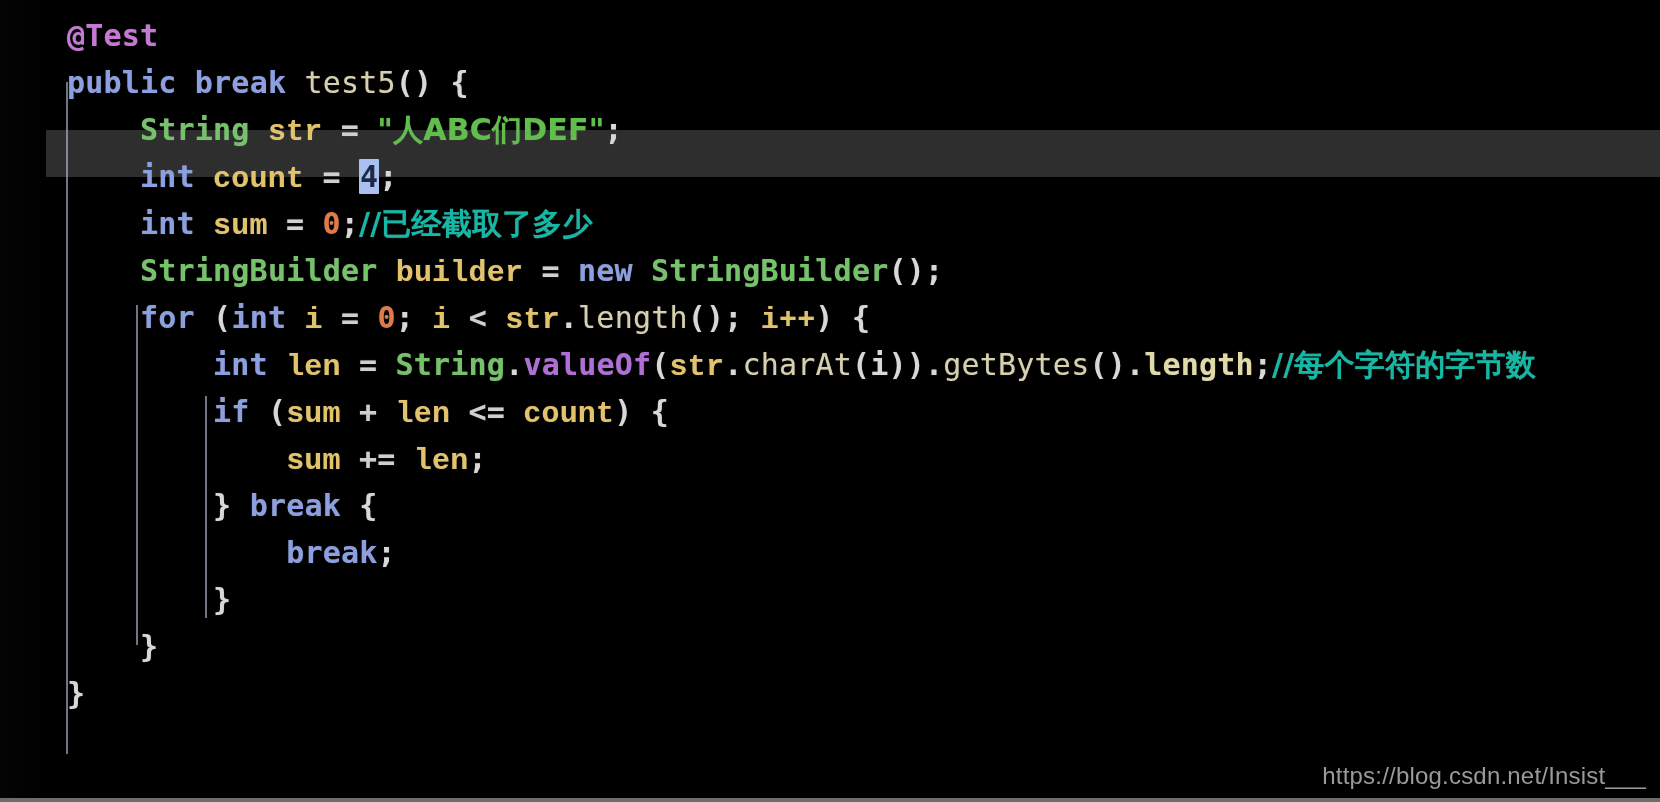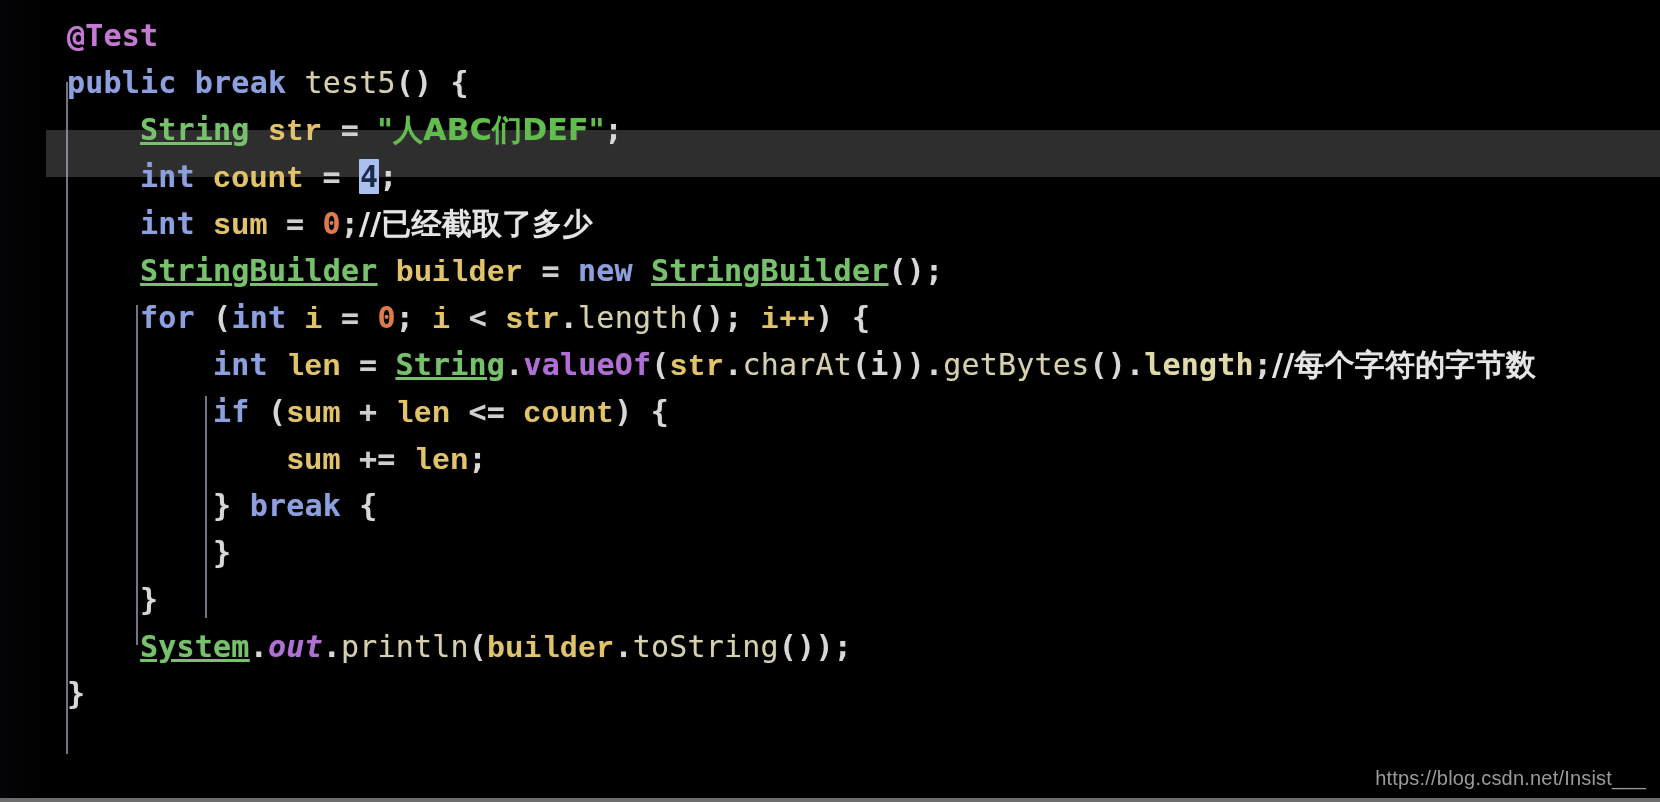--- a/index.html
+++ b/index.html
@@ -58,8 +58,8 @@
   .code {
     position: relative;
     z-index: 3;
-    padding: 0;
-    margin: 12px;
+    padding: 12px;
+    margin: 0;
   }
 
   .line {

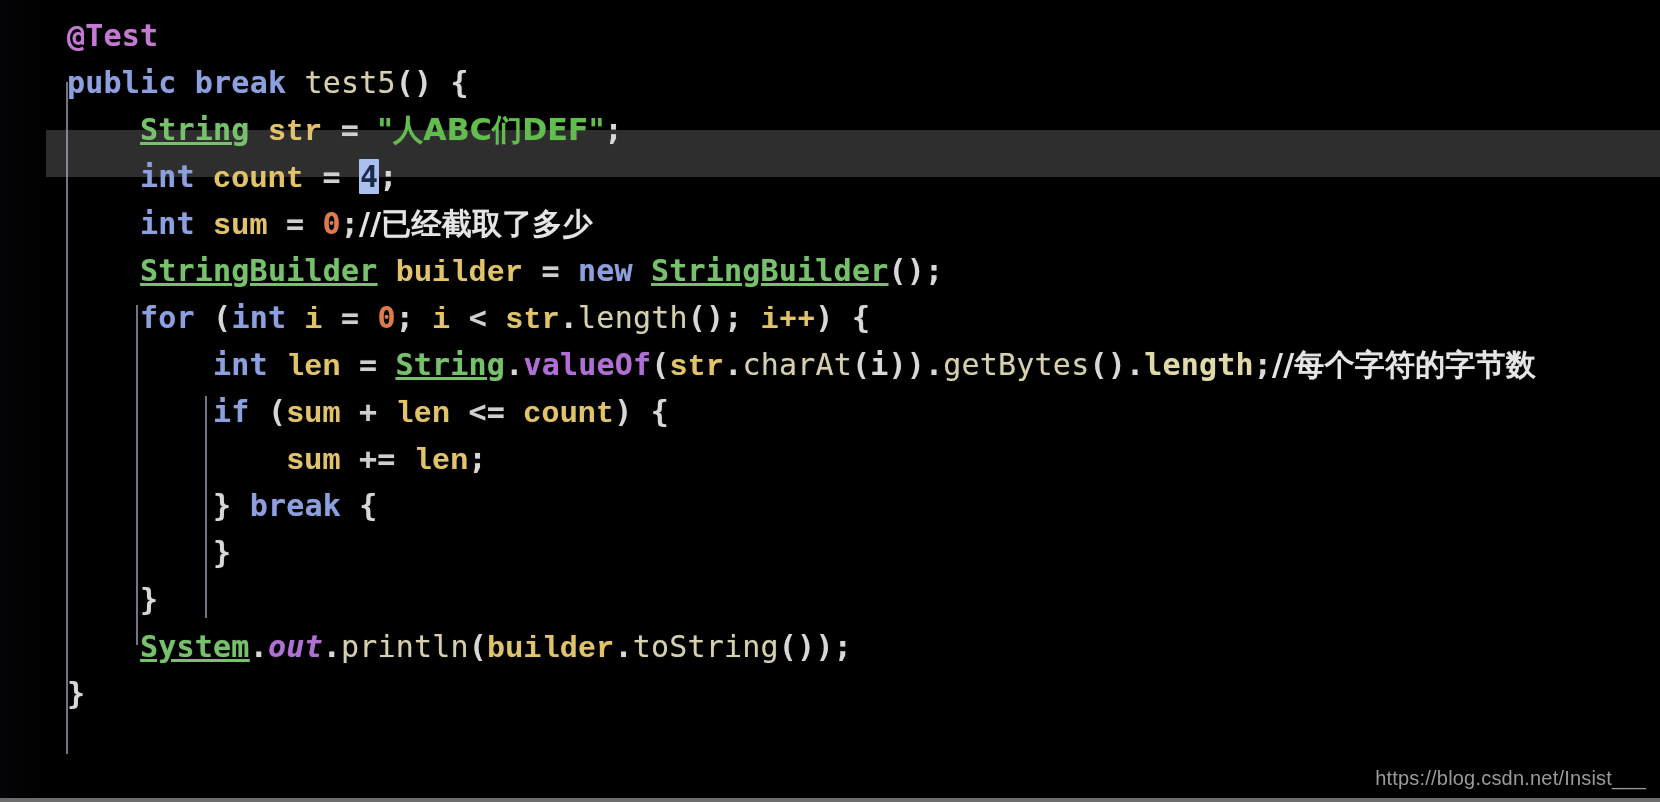--- a/index.html
+++ b/index.html
@@ -79,7 +79,7 @@
   
   .anno     { color: #c679d4; }                       
   .kw       { color: #8c9fe0; }                       
-  .type     { color: #76c26b; text-decoration: underline; }                       
+  .type     { color: #76c26b; }                       
   .ident    { color: #e3c36a; font-family: Liberation Mono, monospace; }                       
   .fn       { color: #e0d9a8; font-weight: bold; }    
   .fndim    { color: #d6d0ae; font-weight: normal; }  

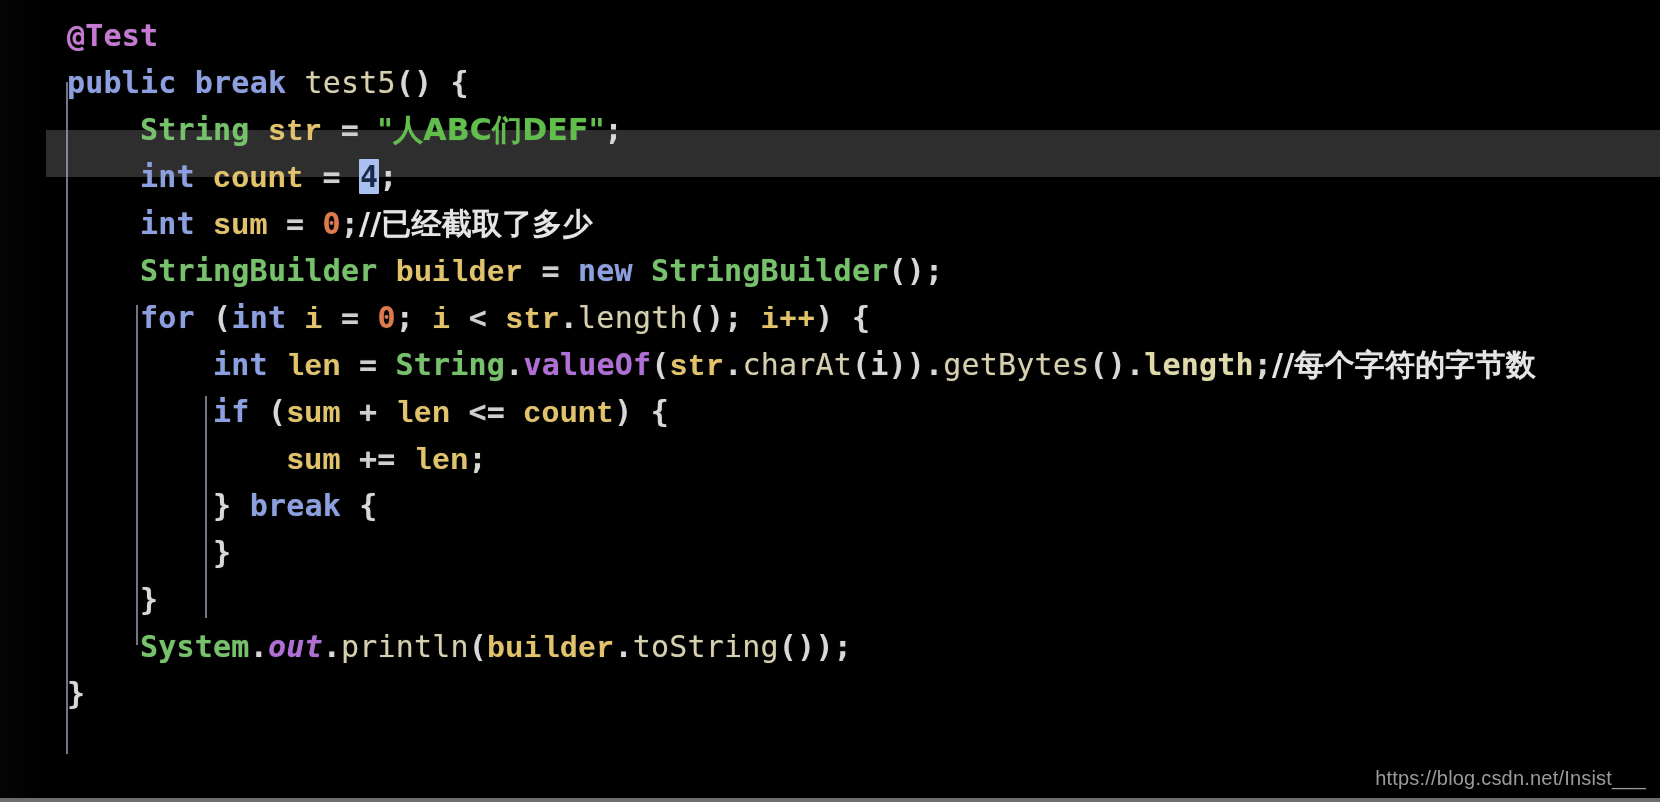--- a/index.html
+++ b/index.html
@@ -85,7 +85,7 @@
   .fndim    { color: #d6d0ae; font-weight: normal; }  
   .num      { color: #e07a4a; }                       
   .str      { color: #5fbf4a; }                       
-  .cmt      { color: #e5e5e5; font-weight: bold; }    
+  .cmt      { color: #14b8a6; font-weight: bold; }    
   .pur      { color: #b06fd6; }                       
   .puri     { color: #b06fd6; font-style: italic; }   
   .punc     { color: #d8d8d8; }

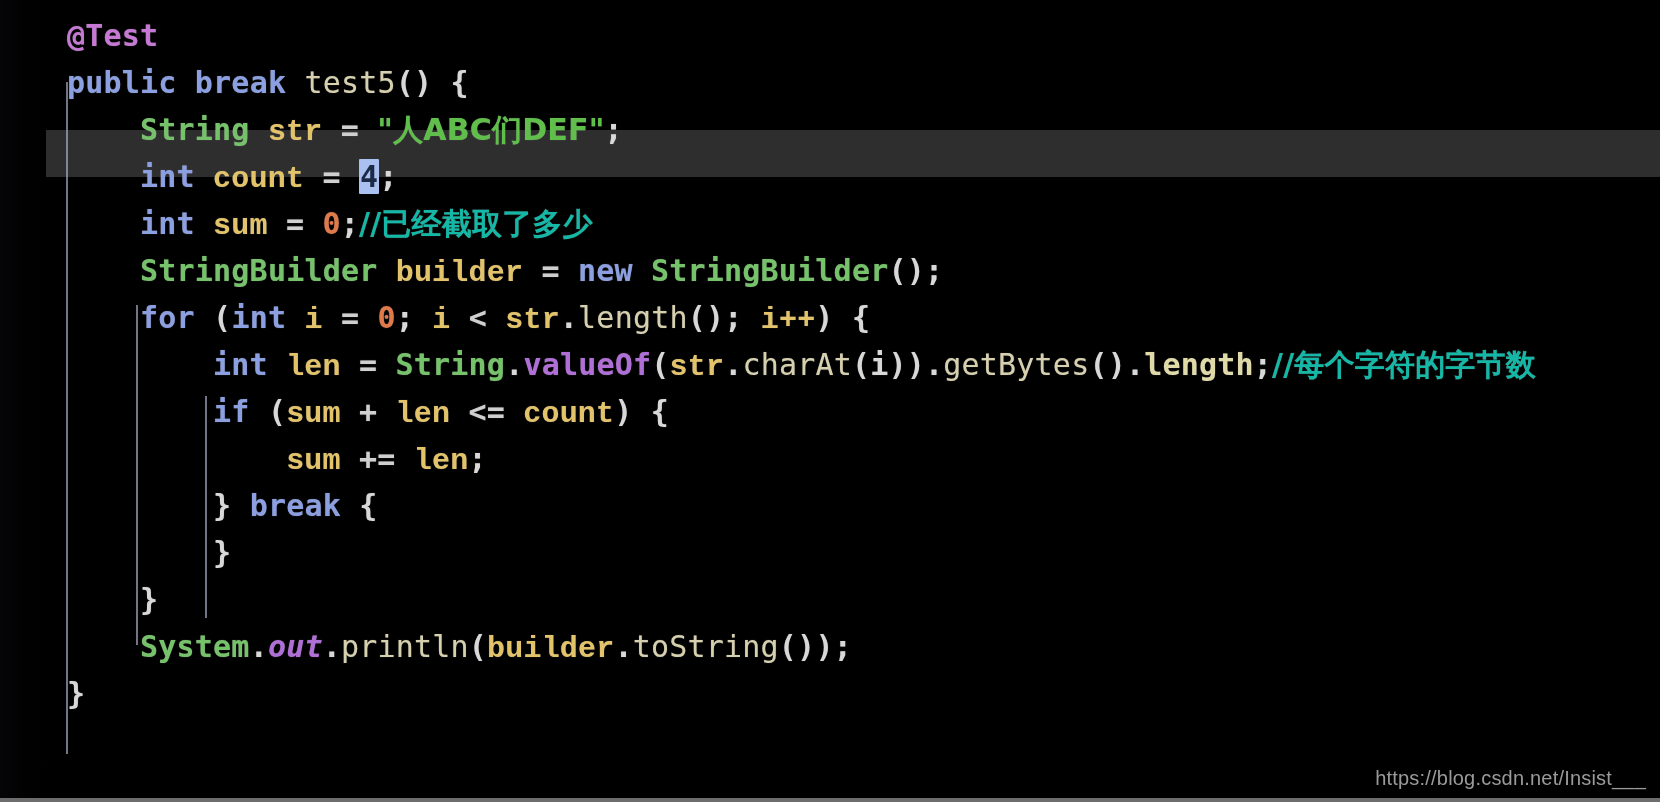--- a/index.html
+++ b/index.html
@@ -161,6 +161,7 @@
 
     <div class="line">        <span class="punc">}</span> <span class="kw">break</span> <span class="punc">{</span></div>
 
+    <div class="line">            <span class="kw">break</span><span class="punc">;</span></div>
 
     <div class="line">        <span class="punc">}</span></div>
 

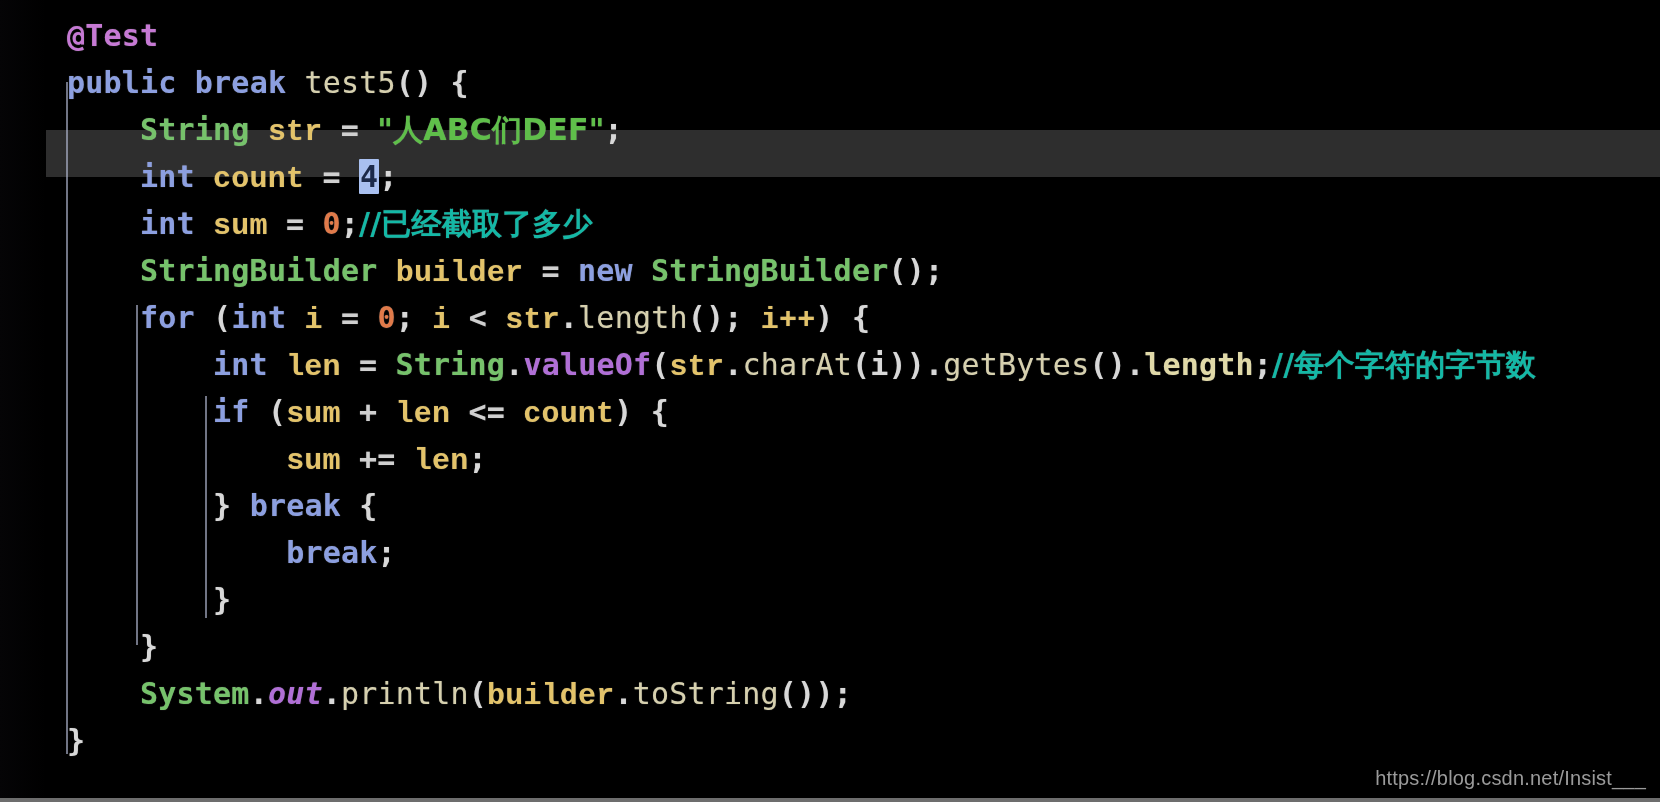--- a/index.html
+++ b/index.html
@@ -167,7 +167,6 @@
 
     <div class="line">    <span class="punc">}</span></div>
 
-    <div class="line">    <span class="type">System</span><span class="punc">.</span><span class="puri">out</span><span class="punc">.</span><span class="fndim">println</span><span class="punc">(</span><span class="ident">builder</span><span class="punc">.</span><span class="fndim">toString</span><span class="punc">()</span><span class="punc">)</span><span class="punc">;</span></div>
 
     <div class="line"><span class="punc">}</span></div>
 

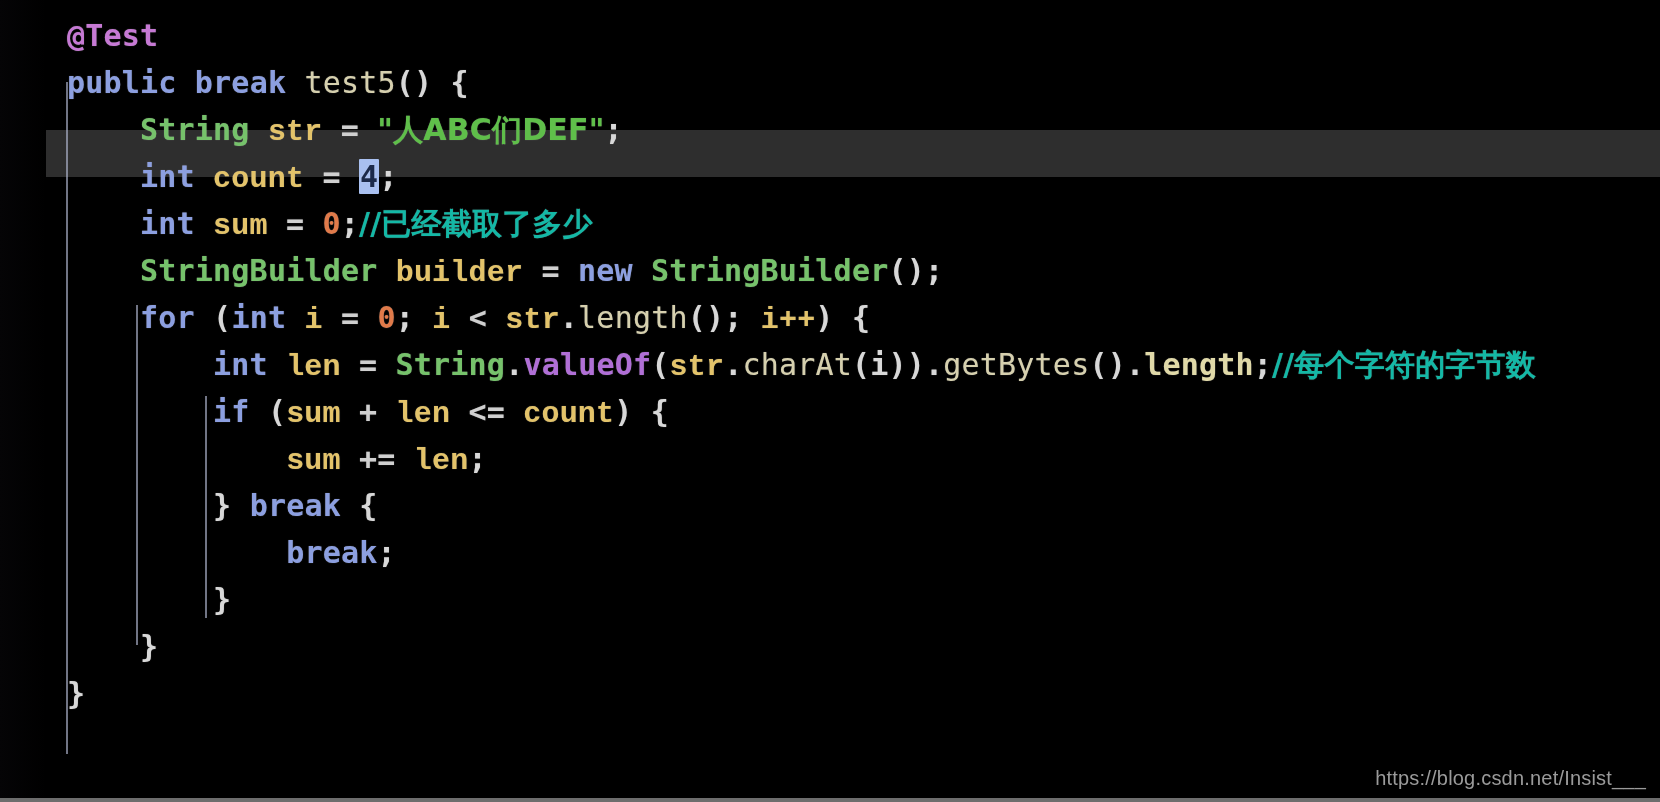--- a/index.html
+++ b/index.html
@@ -108,7 +108,7 @@
     right: 14px;
     bottom: 12px;
     font-family: "Liberation Sans", sans-serif;
-    font-size: 20px;
+    font-size: 24px;
     font-weight: normal;
     color: #9a9a9a;
     letter-spacing: 0.2px;

